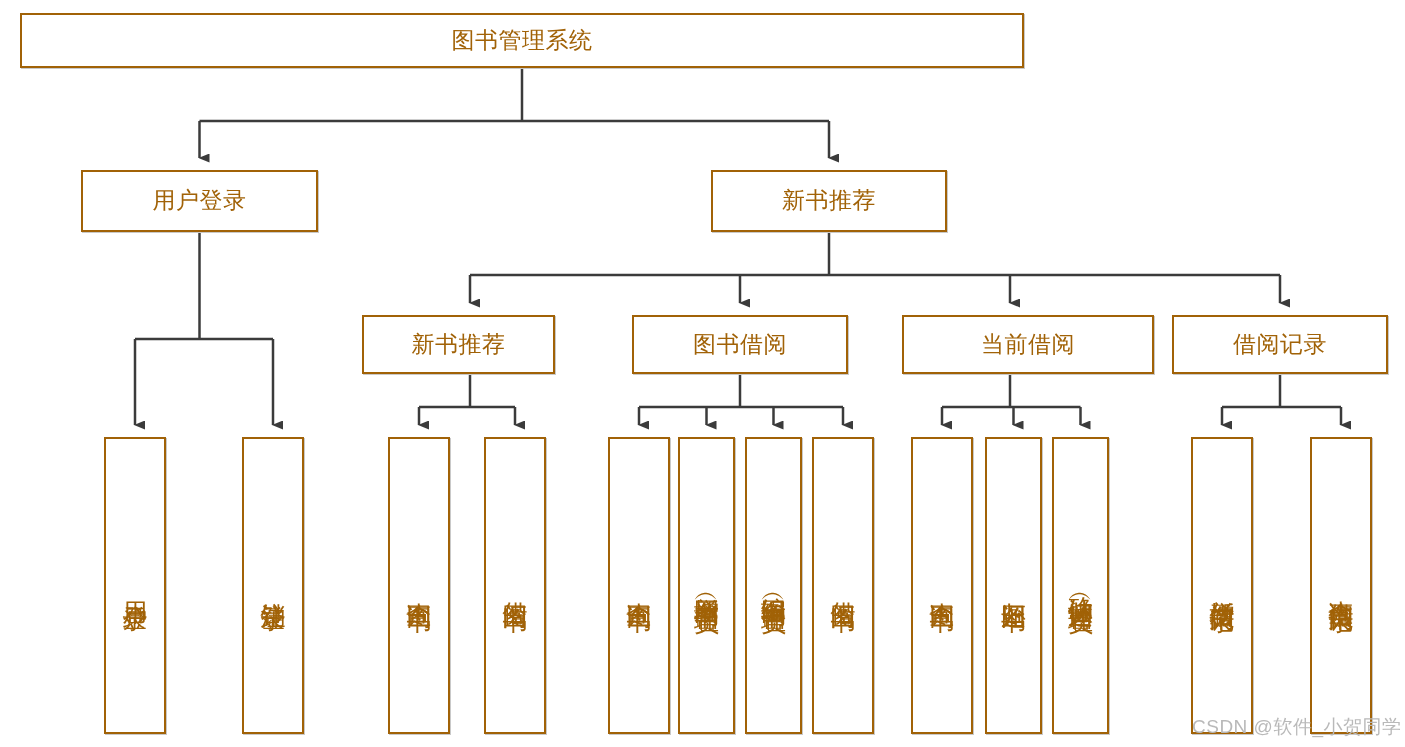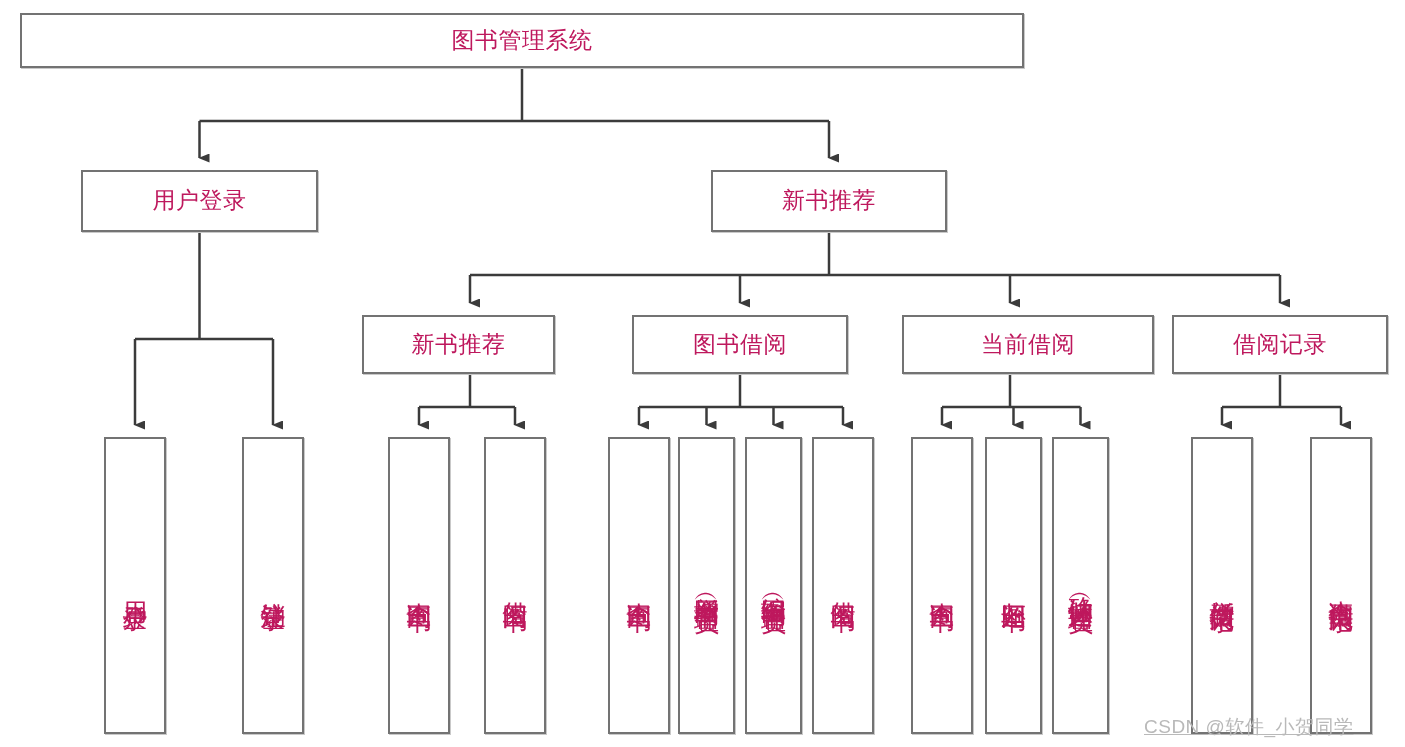--- a/index.html
+++ b/index.html
@@ -30,12 +30,12 @@
     position: absolute;
     box-sizing: border-box;
     background: #ffffff;
-    border: 2px solid #737373;
+    border: 2px solid #a16207;
     box-shadow: 1px 1px 0 0 #c9c9c9;
     display: flex;
     align-items: center;
     justify-content: center;
-    color: #be185d;
+    color: #a16207;
   }
   .node-label {
     display: block;

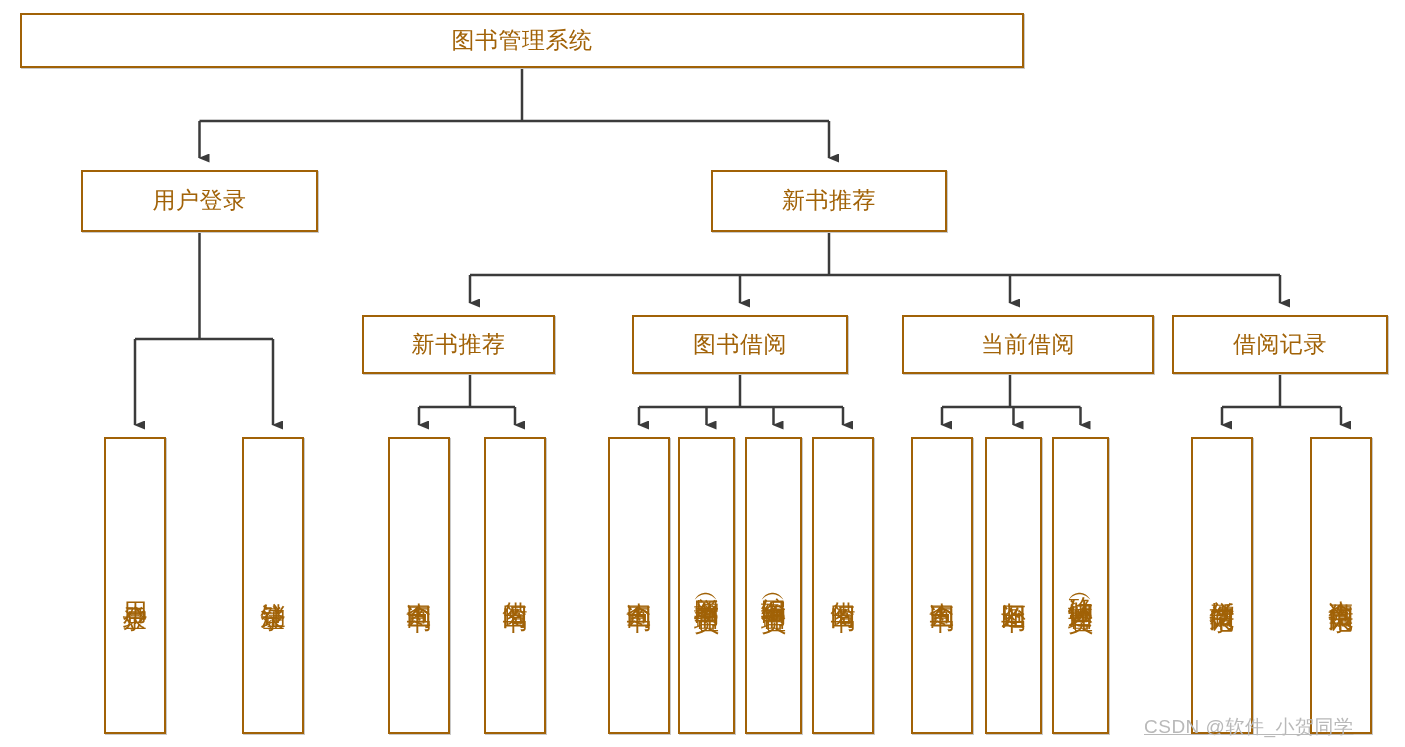--- a/index.html
+++ b/index.html
@@ -184,7 +184,7 @@
       </div>
     </div>
 
-  <div class="watermark" style="left: 1144px; top: 714px; text-decoration: underline;">CSDN @软件_小贺同学</div>
+  <div class="watermark" style="left: 1192px; top: 714px;">CSDN @软件_小贺同学</div>
 
 </div>
 

